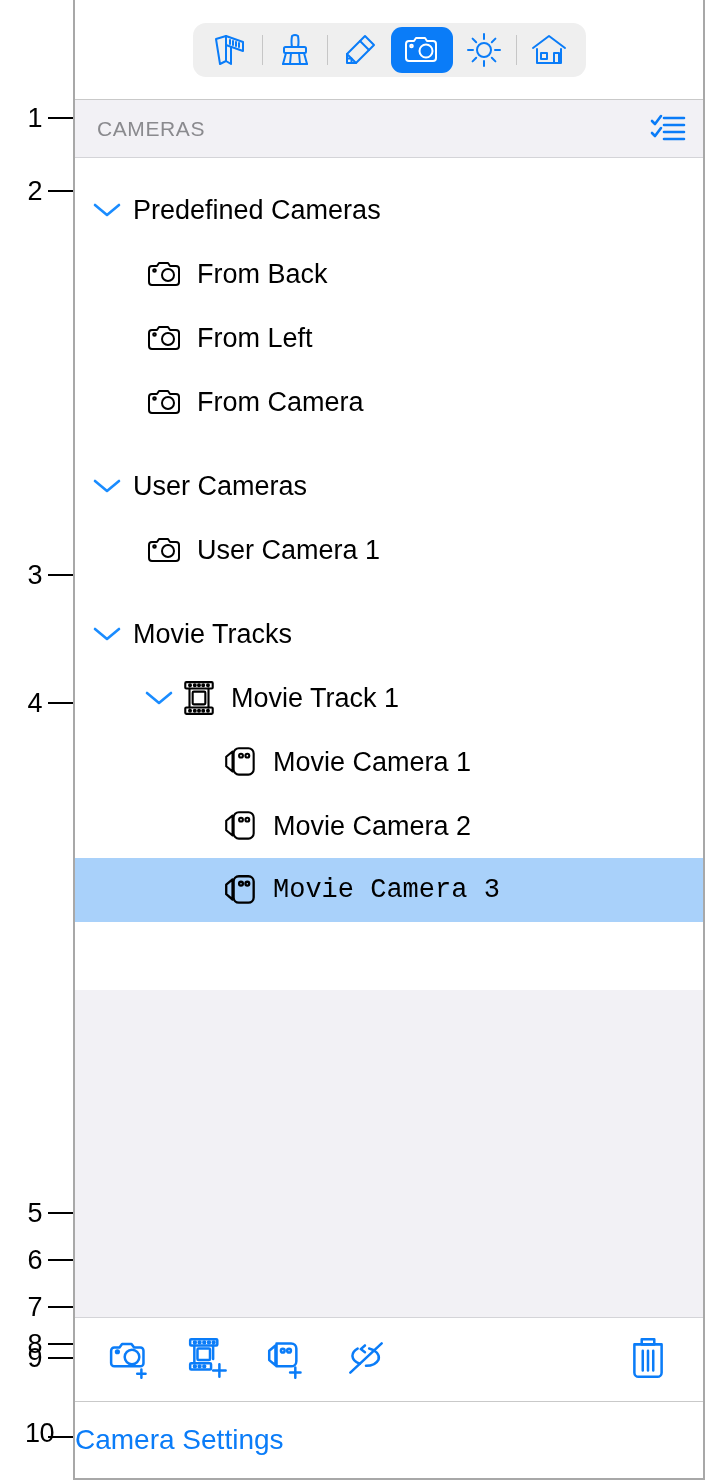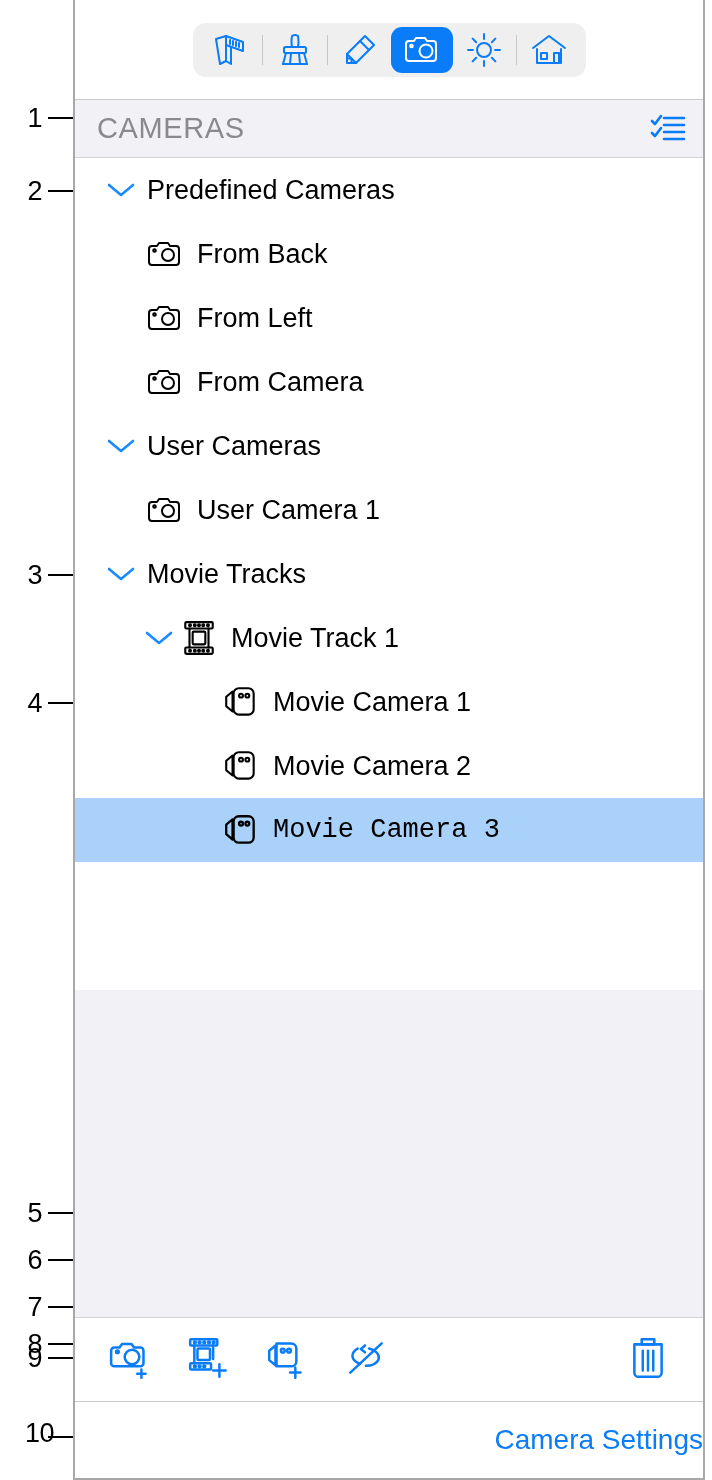--- a/index.html
+++ b/index.html
@@ -72,7 +72,7 @@
   }
   .sec-title{
     margin-left:22px;
-    font-size:29px;
+    font-size:21px;
     color:#8a8a8e;
     letter-spacing:0.6px;
   }

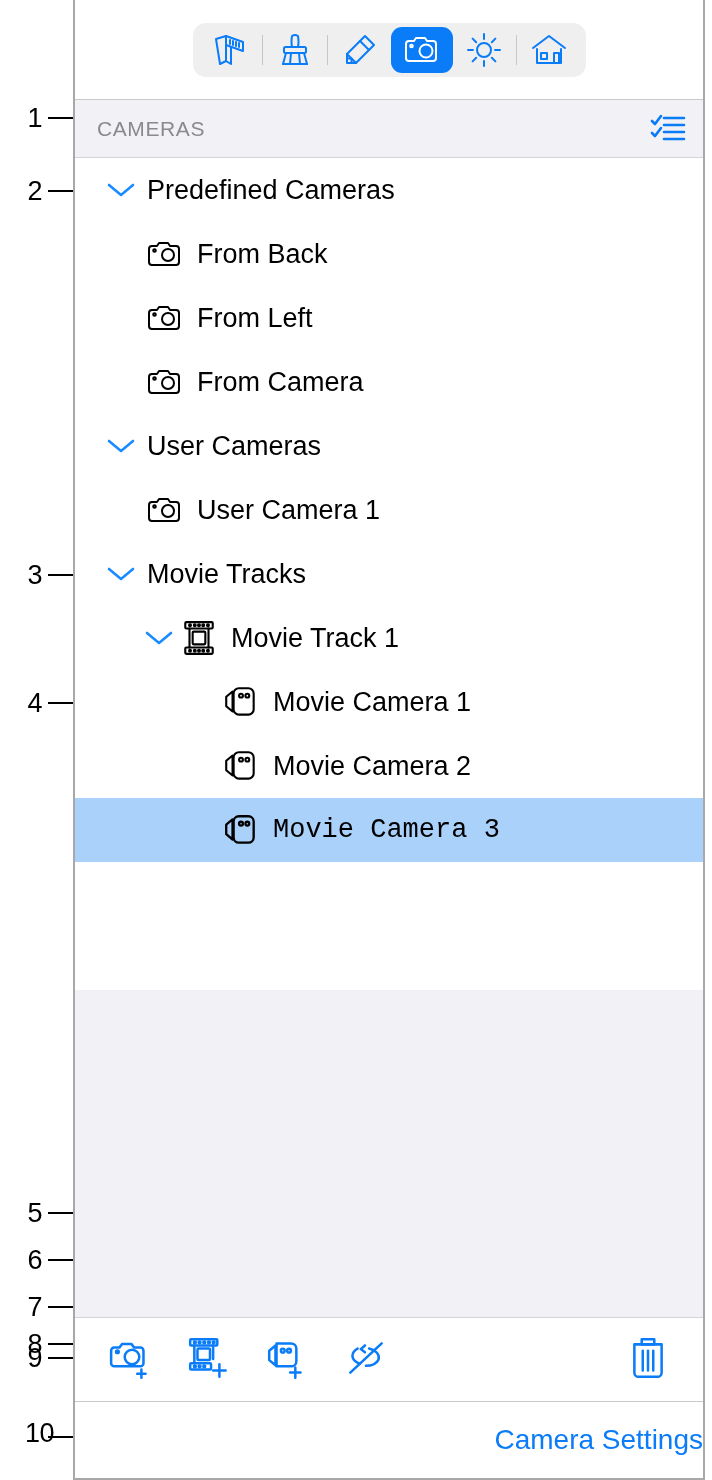--- a/index.html
+++ b/index.html
@@ -112,7 +112,7 @@
   .row-label.grouphdr{margin-left:8px;}
 
   
-  .ind-0{padding-left:28px;}
+  .ind-0{padding-left:14px;margin-top:20px;}
   .ind-1{padding-left:68px;}
   .ind-3{padding-left:144px;}
 

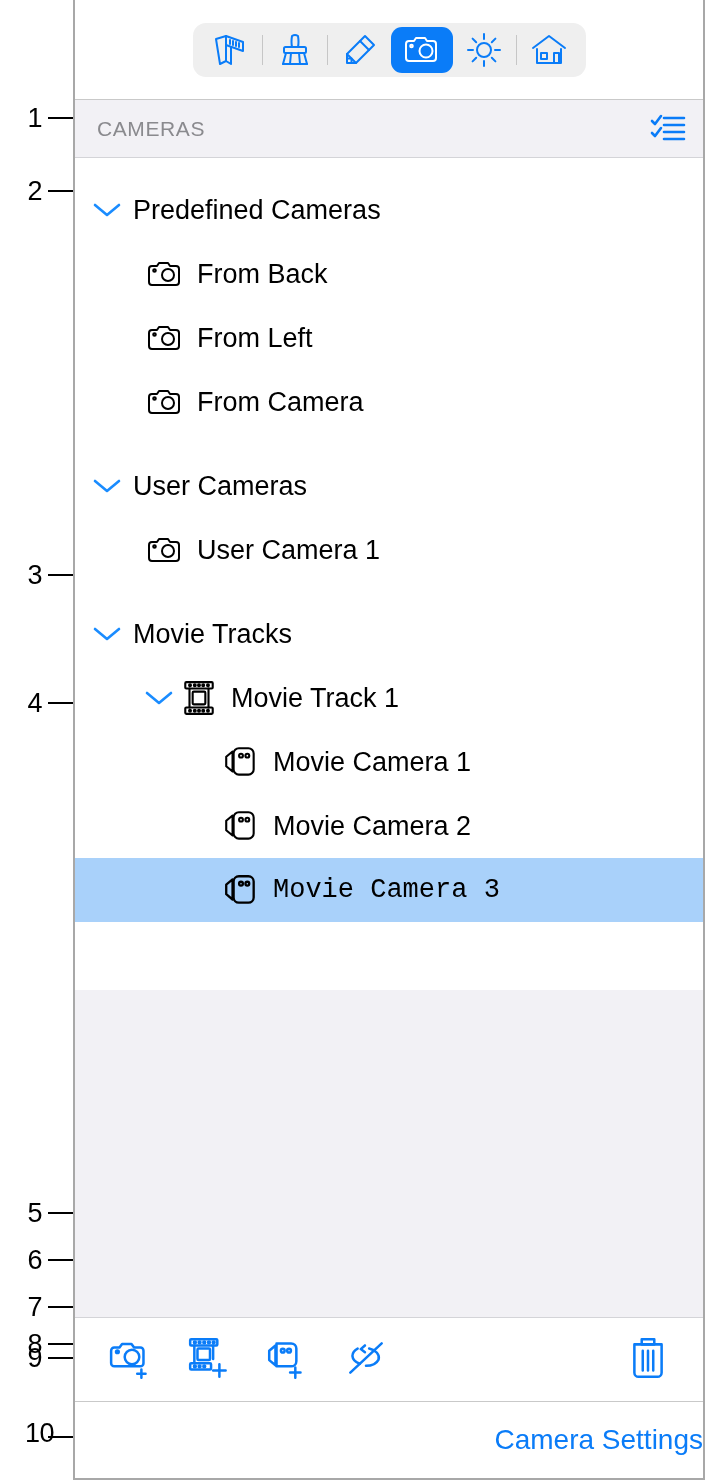--- a/index.html
+++ b/index.html
@@ -144,7 +144,7 @@
   .footer{
     position:absolute;left:0;top:1402px;width:628px;height:78px;
     background:#ffffff;
-    display:flex;align-items:center;justify-content:flex-end;
+    display:flex;align-items:center;justify-content:flex-start;
     border-bottom:2px solid #a8a8a8;
     box-sizing:border-box;
   }

